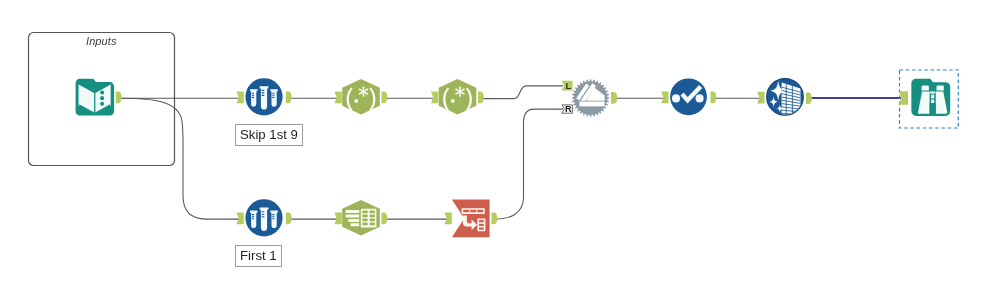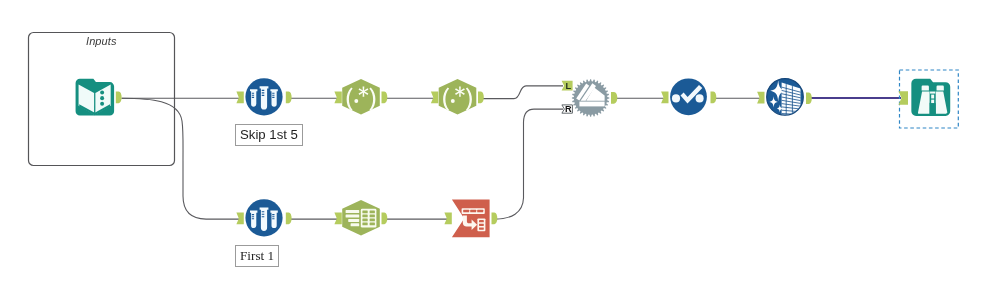--- a/index.html
+++ b/index.html
@@ -243,7 +243,7 @@
 </svg>
 
 <div class="container-title" style="left:86px;top:35px;font-style:italic;">Inputs</div>
-<div class="lbl" style="left:235px;top:124px;">Skip 1st 5</div>
+<div class="lbl" style="left:235px;top:124px;">Skip 1st 9</div>
 <div class="lbl" style="left:235px;top:245px;font-family:Liberation Serif, serif;">First 1</div>
 </div>
 

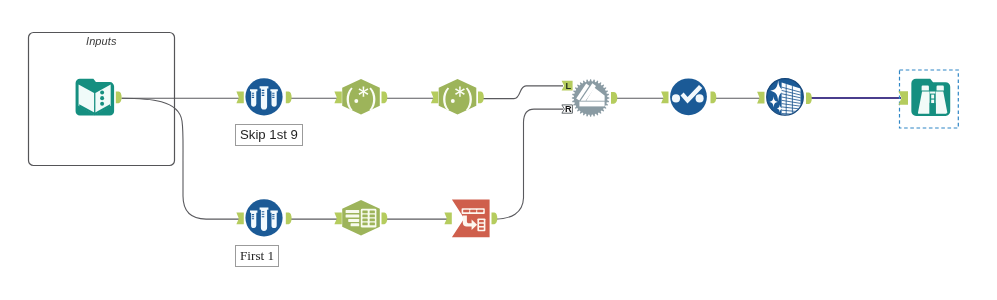--- a/index.html
+++ b/index.html
@@ -244,7 +244,7 @@
 
 <div class="container-title" style="left:86px;top:35px;font-style:italic;">Inputs</div>
 <div class="lbl" style="left:235px;top:124px;">Skip 1st 9</div>
-<div class="lbl" style="left:235px;top:245px;font-family:Liberation Serif, serif;">First 1</div>
+<div class="lbl" style="left:235px;top:245px;">First 1</div>
 </div>
 
 </body></html>

